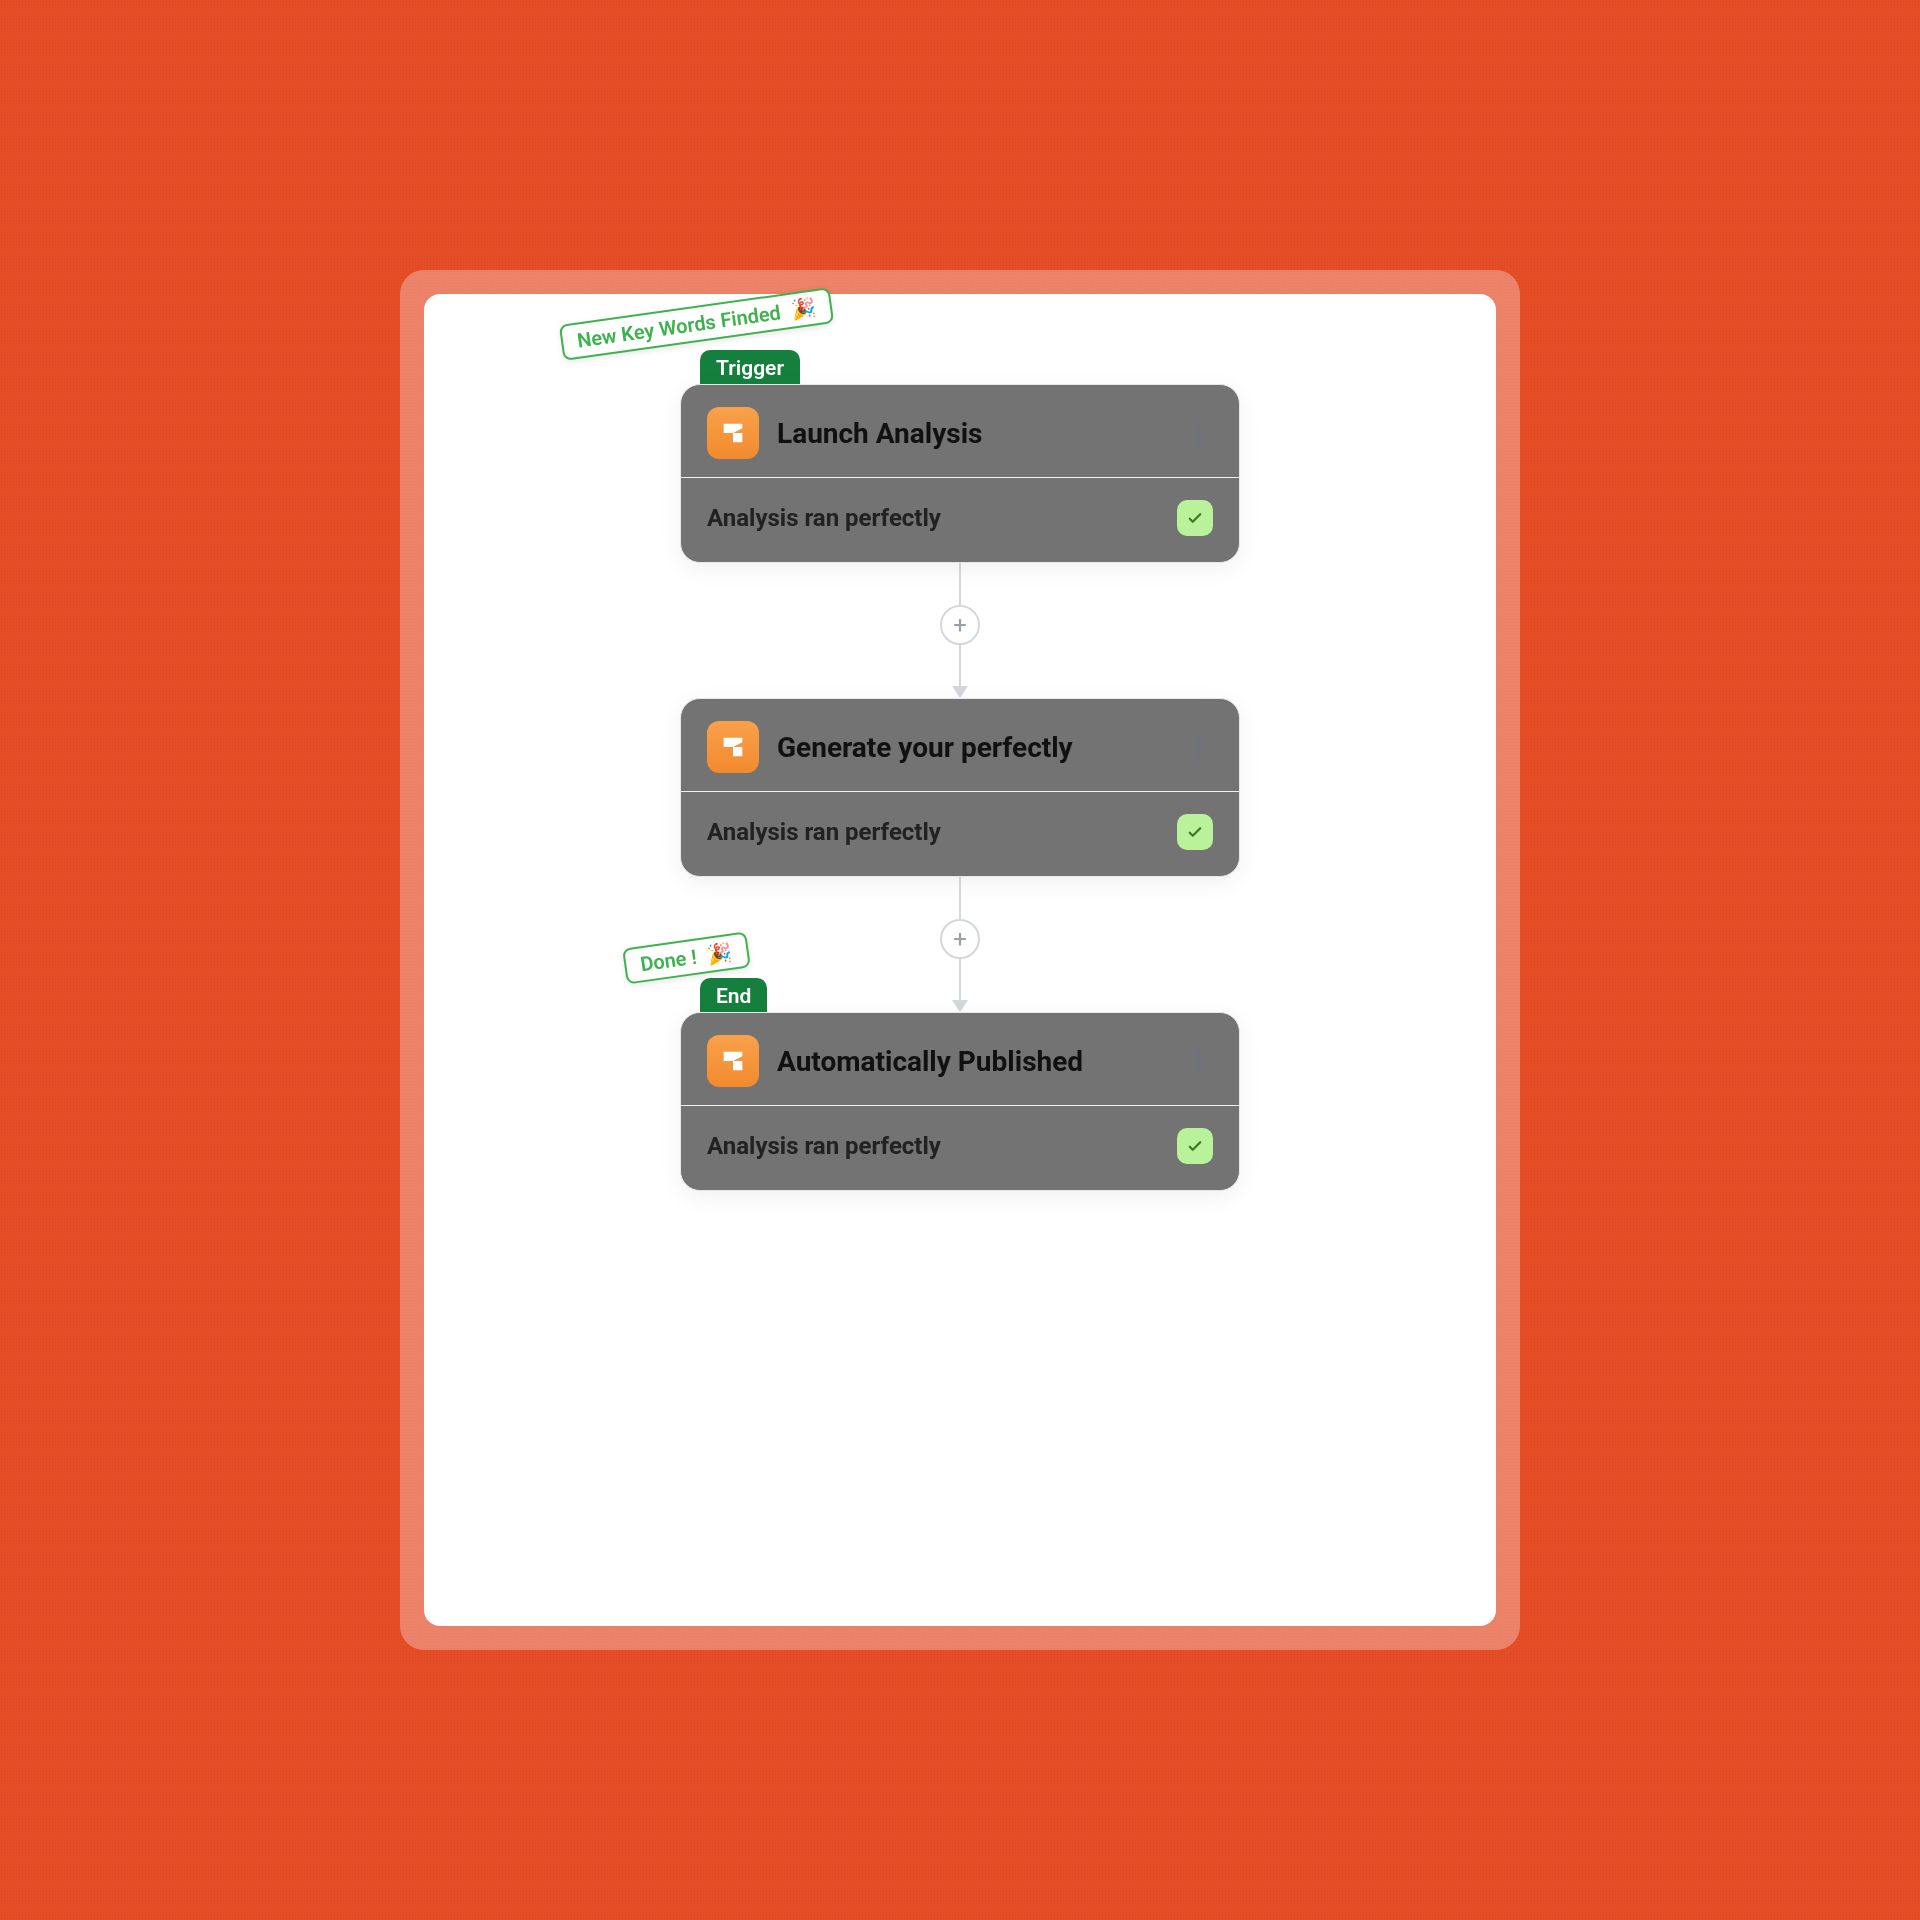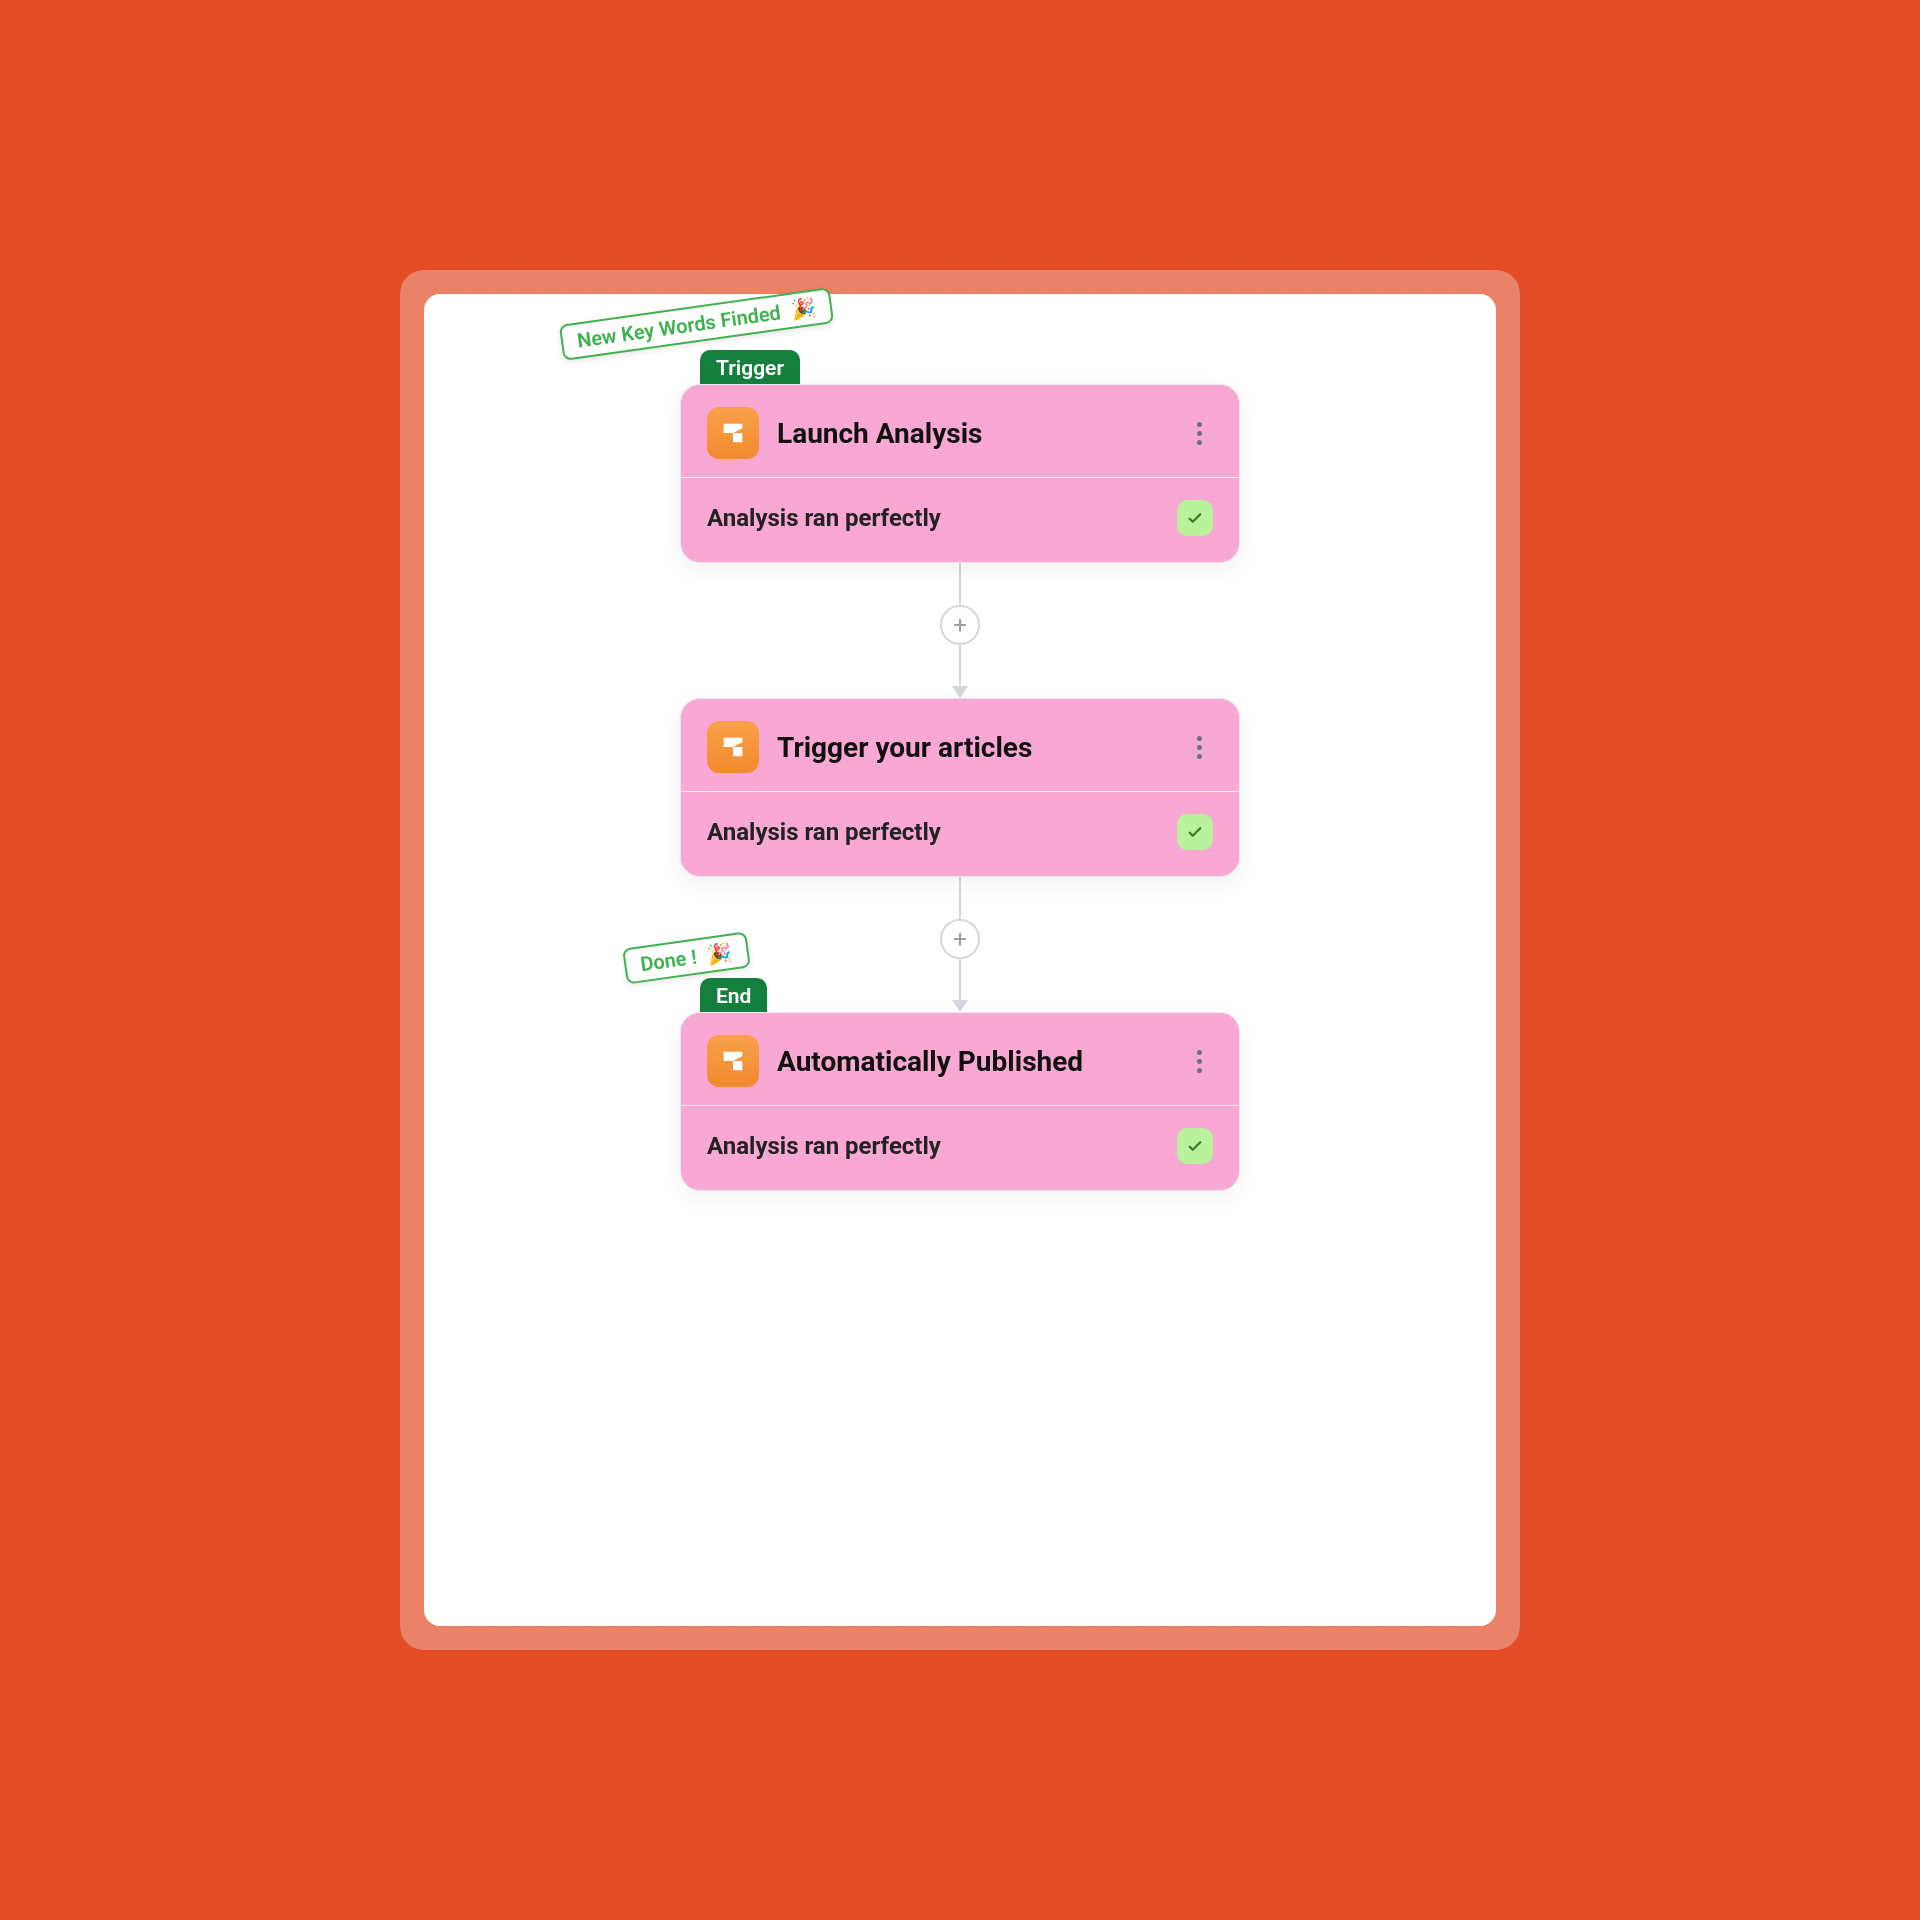--- a/index.html
+++ b/index.html
@@ -78,7 +78,7 @@
   .sticker .emoji { margin-left: 6px; }
   .card {
     width: 560px;
-    background: #f9a8d4;
+    background: #737373;
     border: 1px solid #e6e8eb;
     border-radius: 20px;
     box-shadow: 0 6px 24px rgba(0,0,0,0.06);

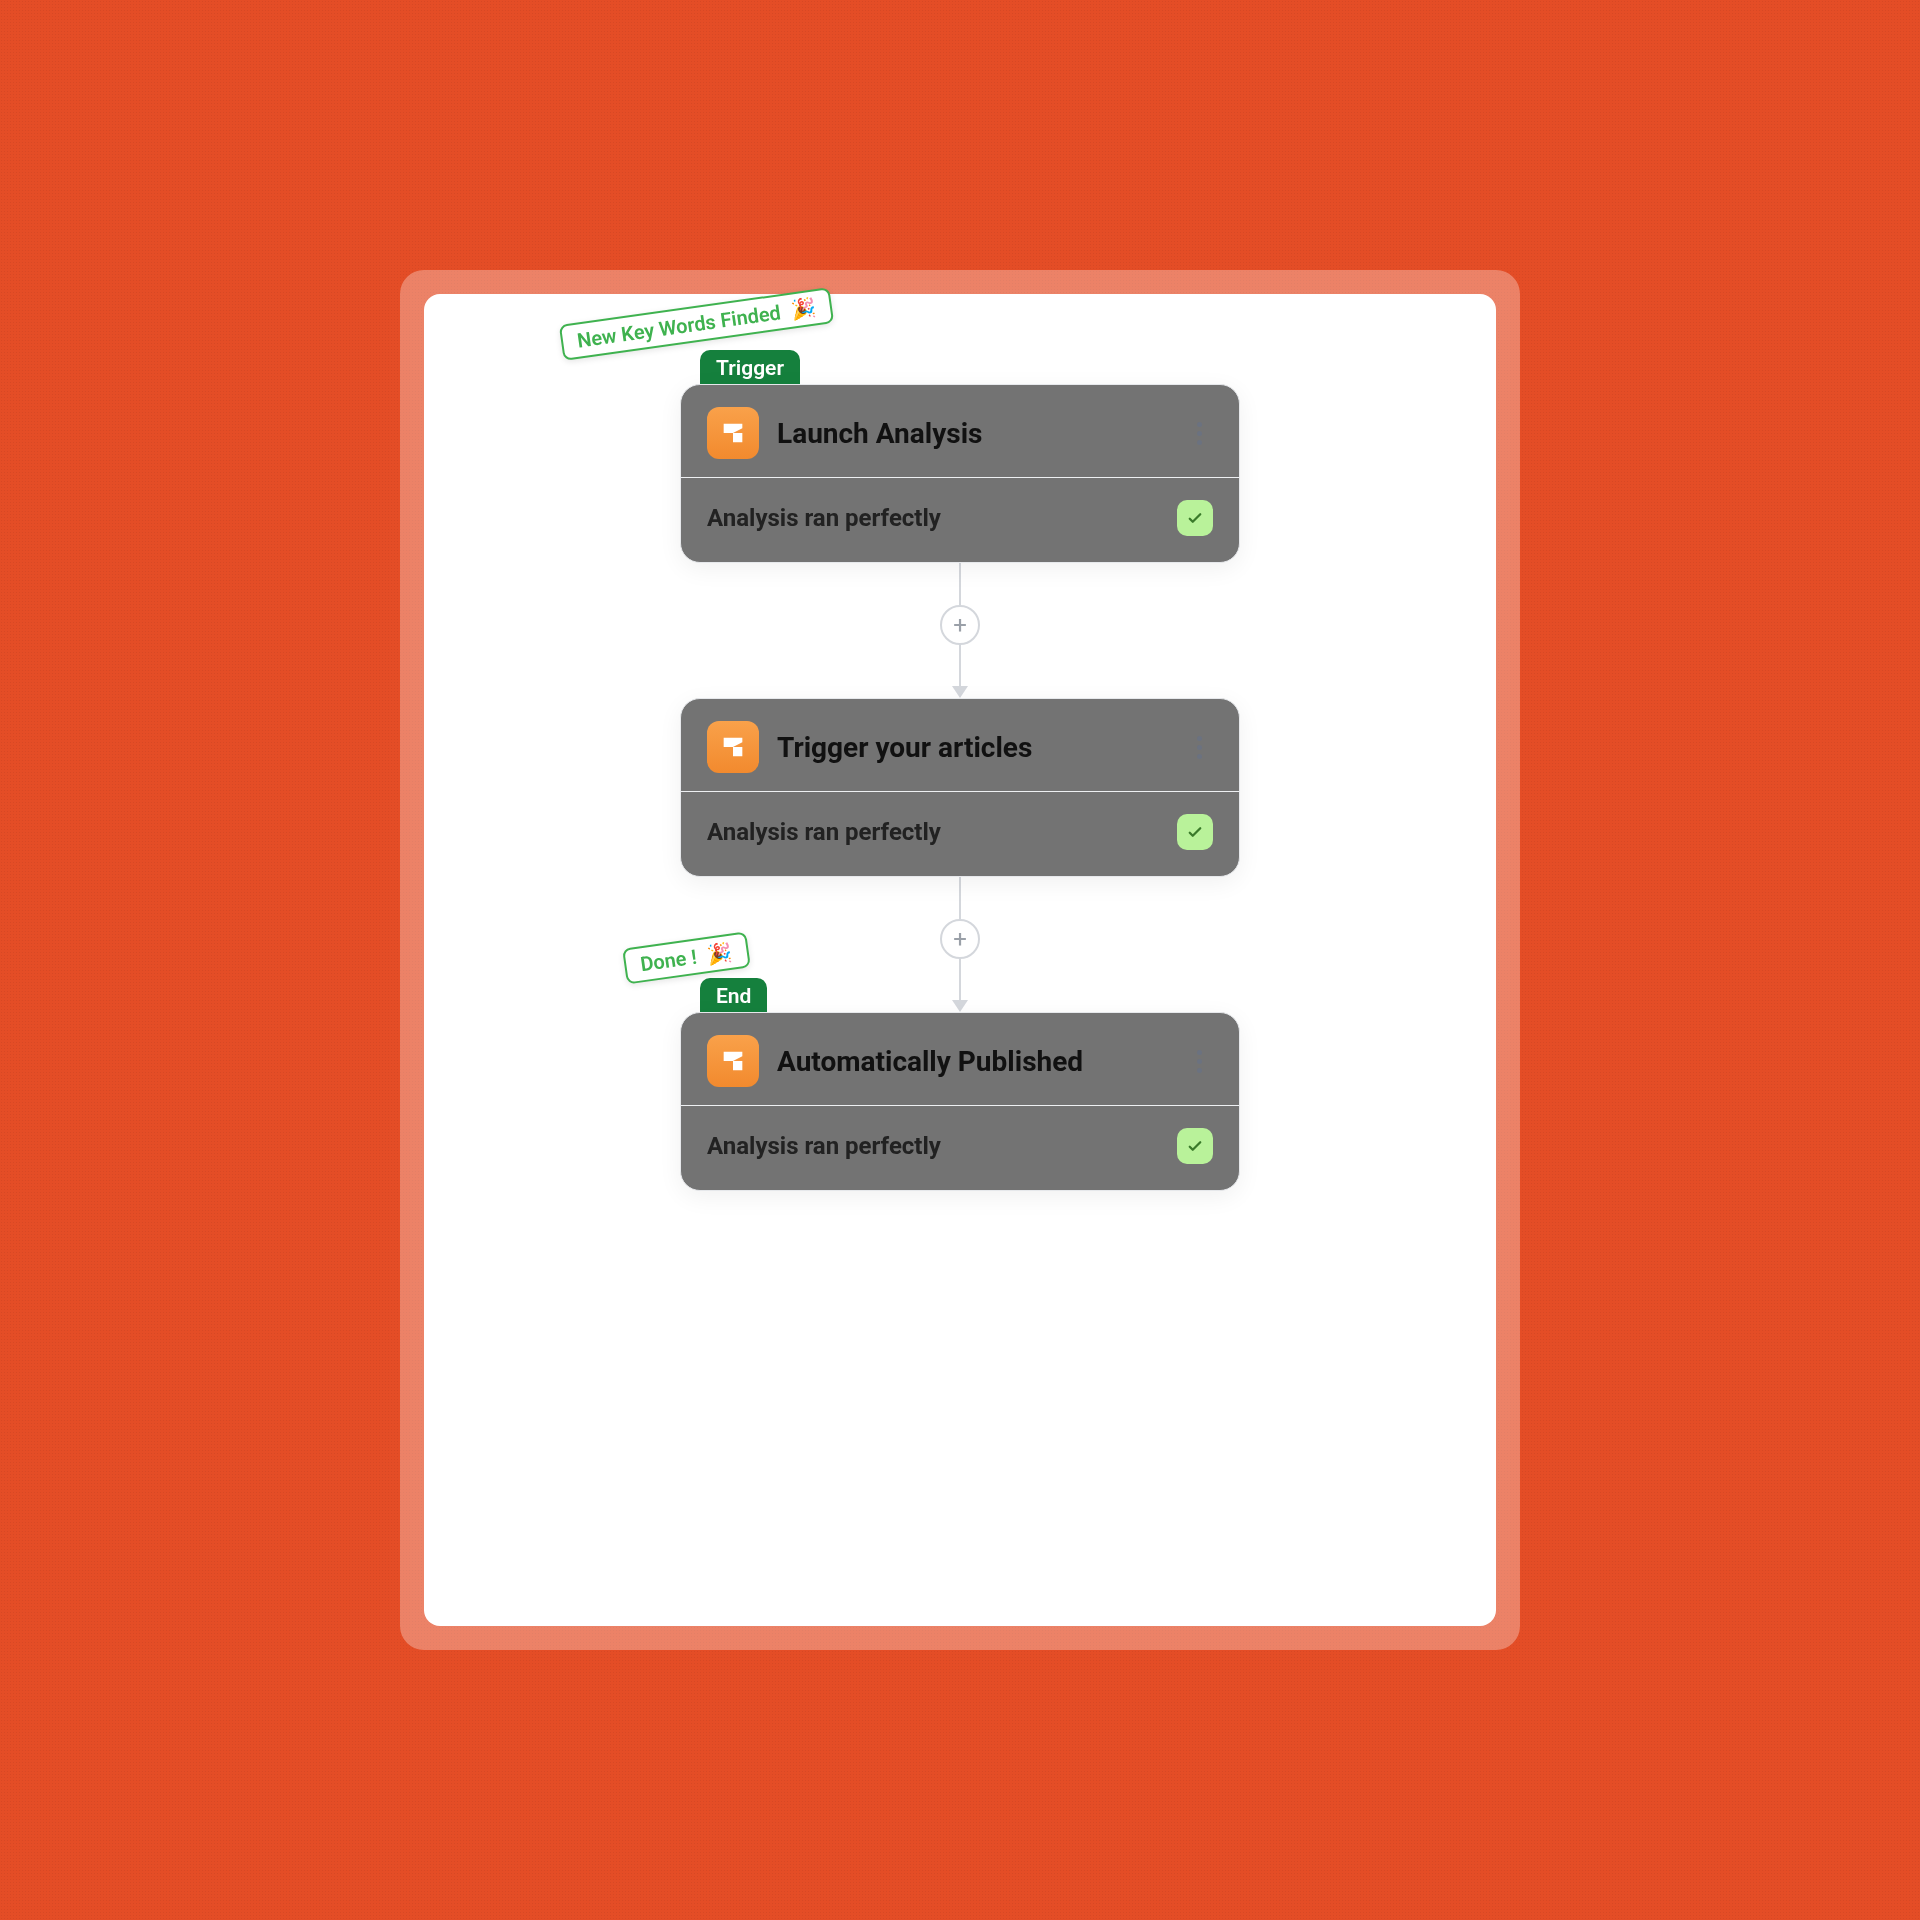--- a/index.html
+++ b/index.html
@@ -217,7 +217,7 @@
                   <path d="M4 4h8v8H4V4zm8 8h8v8h-8v-8zM12 4l8 0v4l-8 4V4z" fill="#fff"></path>
                 </svg>
             </div>
-            <div class="card-title">Trigger your articles</div>
+            <div class="card-title">Generate your perfectly</div>
             <div class="menu-dots">
               <span></span>
                 <span></span>

